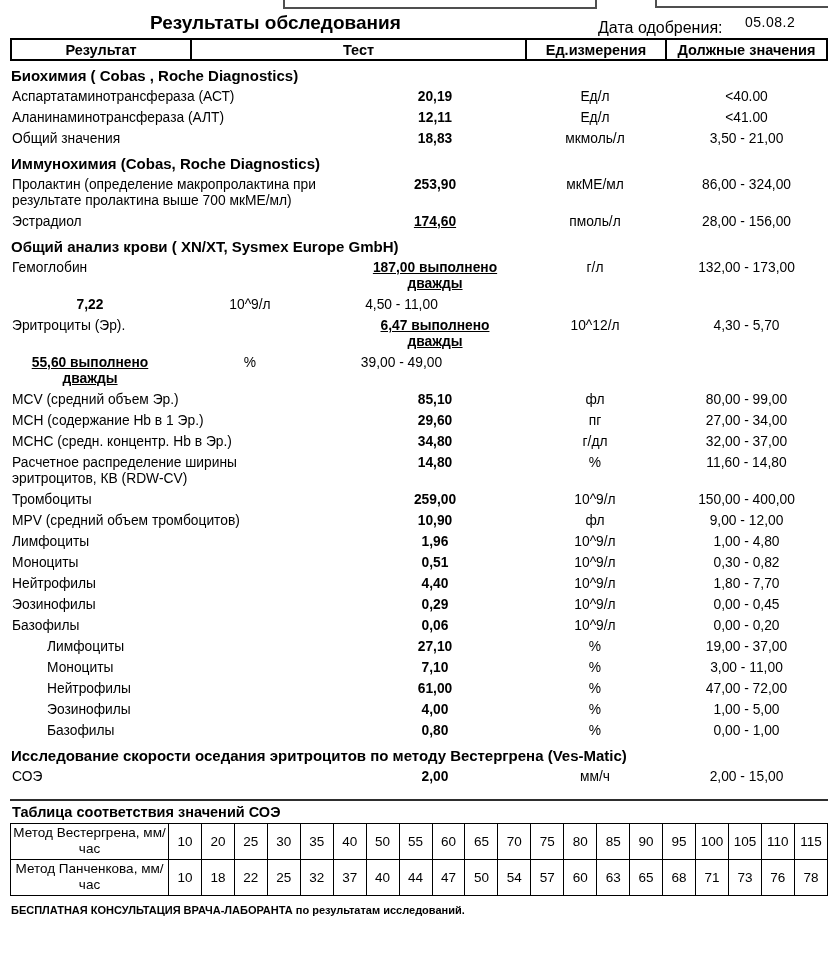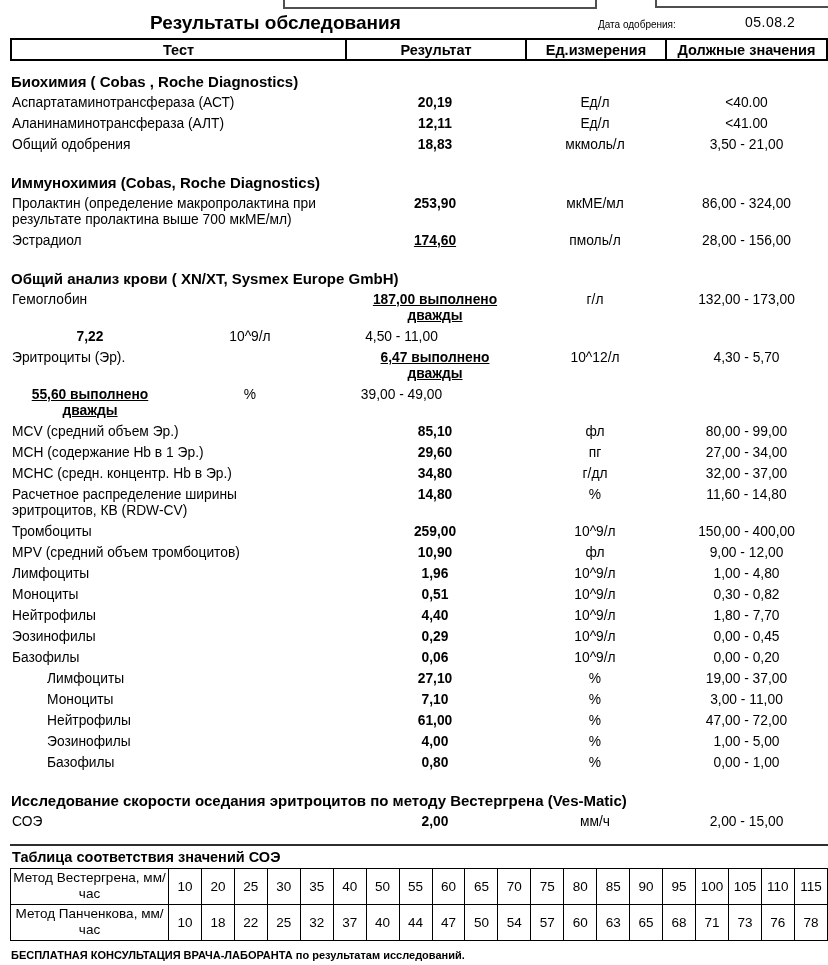--- a/index.html
+++ b/index.html
@@ -14,7 +14,7 @@
   #top-box-2 { left:655px; top:-21px; width:250px; height:29px; }
 
   .doc-title { position:absolute; left:150px; top:12px; font-size:19px; font-weight:bold; white-space:nowrap; }
-  .approval-label { position:absolute; left:598px; top:19px; font-size:10px; white-space:nowrap; }
+  .approval-label { position:absolute; left:598px; top:19px; font-size:16px; white-space:nowrap; }
   .approval-date { position:absolute; left:745px; top:14px; font-size:14px; font-weight:normal; letter-spacing:.5px; white-space:nowrap; }
 
   

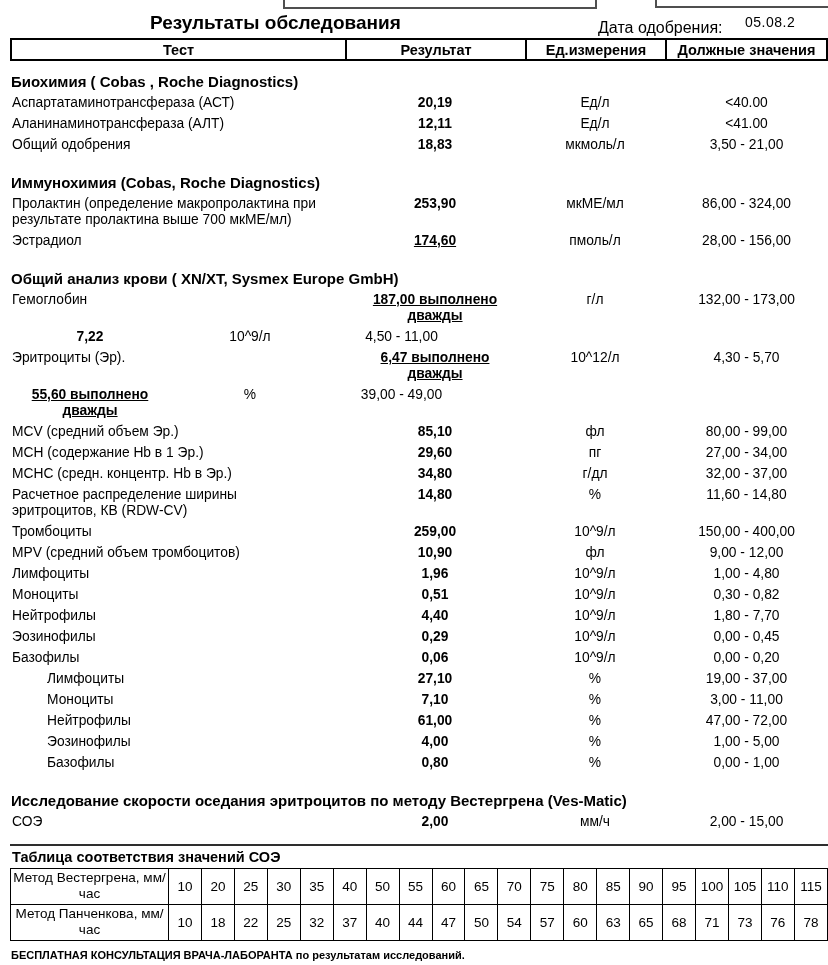--- a/index.html
+++ b/index.html
@@ -62,8 +62,8 @@
 <div class="approval-date">05.08.2</div>
 
 <div class="results-header">
+  <div class="hc hc-result">Результат</div>
   <div class="hc hc-test">Тест</div>
-  <div class="hc hc-result">Результат</div>
   <div class="hc hc-units">Ед.измерения</div>
   <div class="hc hc-ref">Должные значения</div>
 </div>

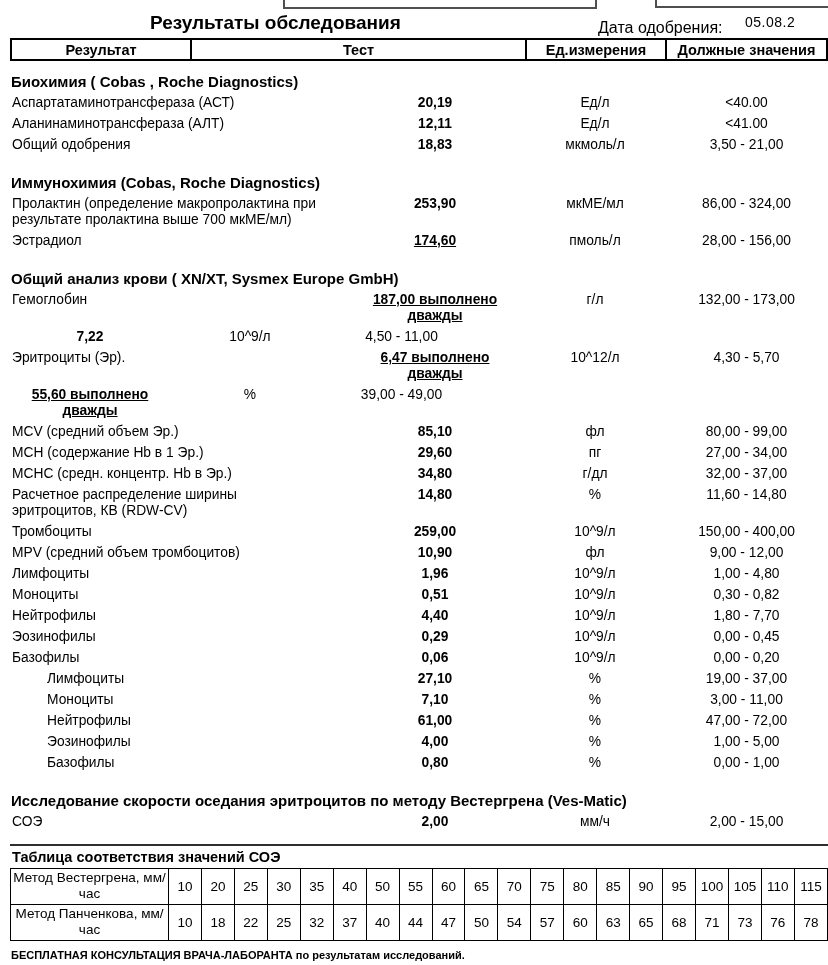--- a/index.html
+++ b/index.html
@@ -32,7 +32,7 @@
   .results-body { margin-top:61px; width:828px; }
   .t-row { display:flex; align-items:flex-start; }
   .test-row { padding:2.5px 0; }
-  .section-row { padding:13px 0 2px 0;margin-top:7px; }
+  .section-row { padding:7px 0 2px 0; }
   .section-label { font-weight:bold; font-size:15px; line-height:16px; padding-left:11px; }
   .cell { font-size:13.8px; line-height:16px; box-sizing:border-box; }
   .c-test   { width:345px; padding-left:12px; padding-right:24px; }

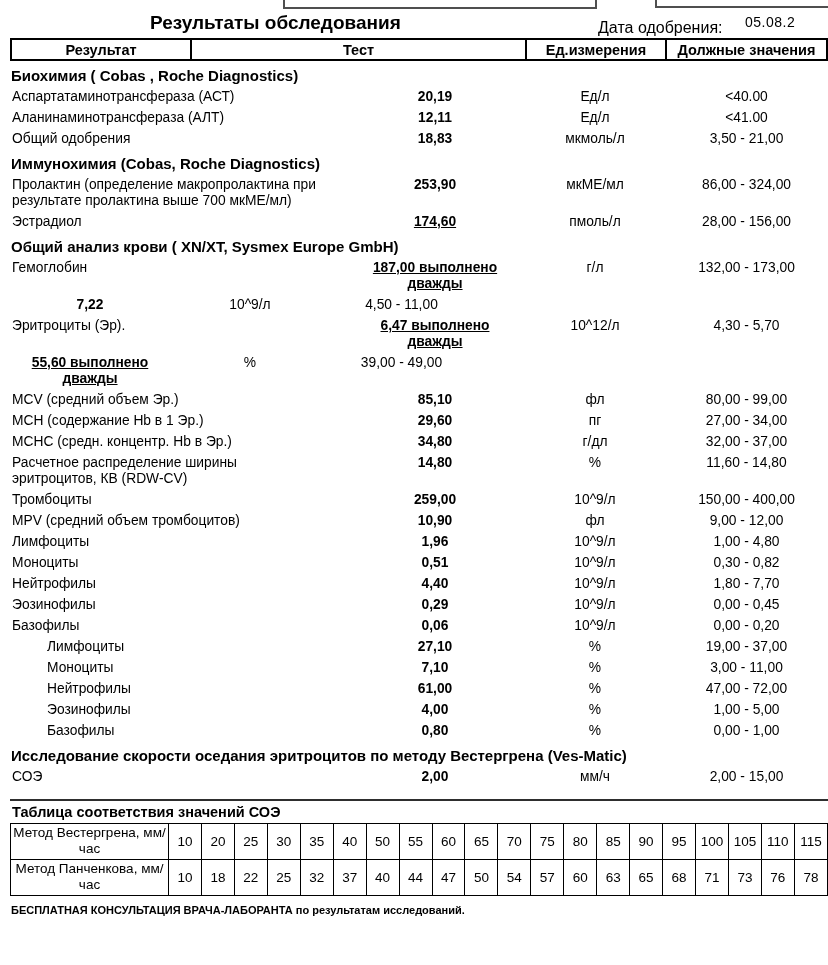--- a/index.html
+++ b/index.html
@@ -85,7 +85,7 @@
       <div class="cell c-ref">&lt;41.00</div>
     </div>
     <div class="t-row test-row">
-      <div class="cell c-test">Общий одобрения</div>
+      <div class="cell c-test">Общий значения</div>
       <div class="cell c-result"><span>18,83</span></div>
       <div class="cell c-units">мкмоль/л</div>
       <div class="cell c-ref">3,50 - 21,00</div>

